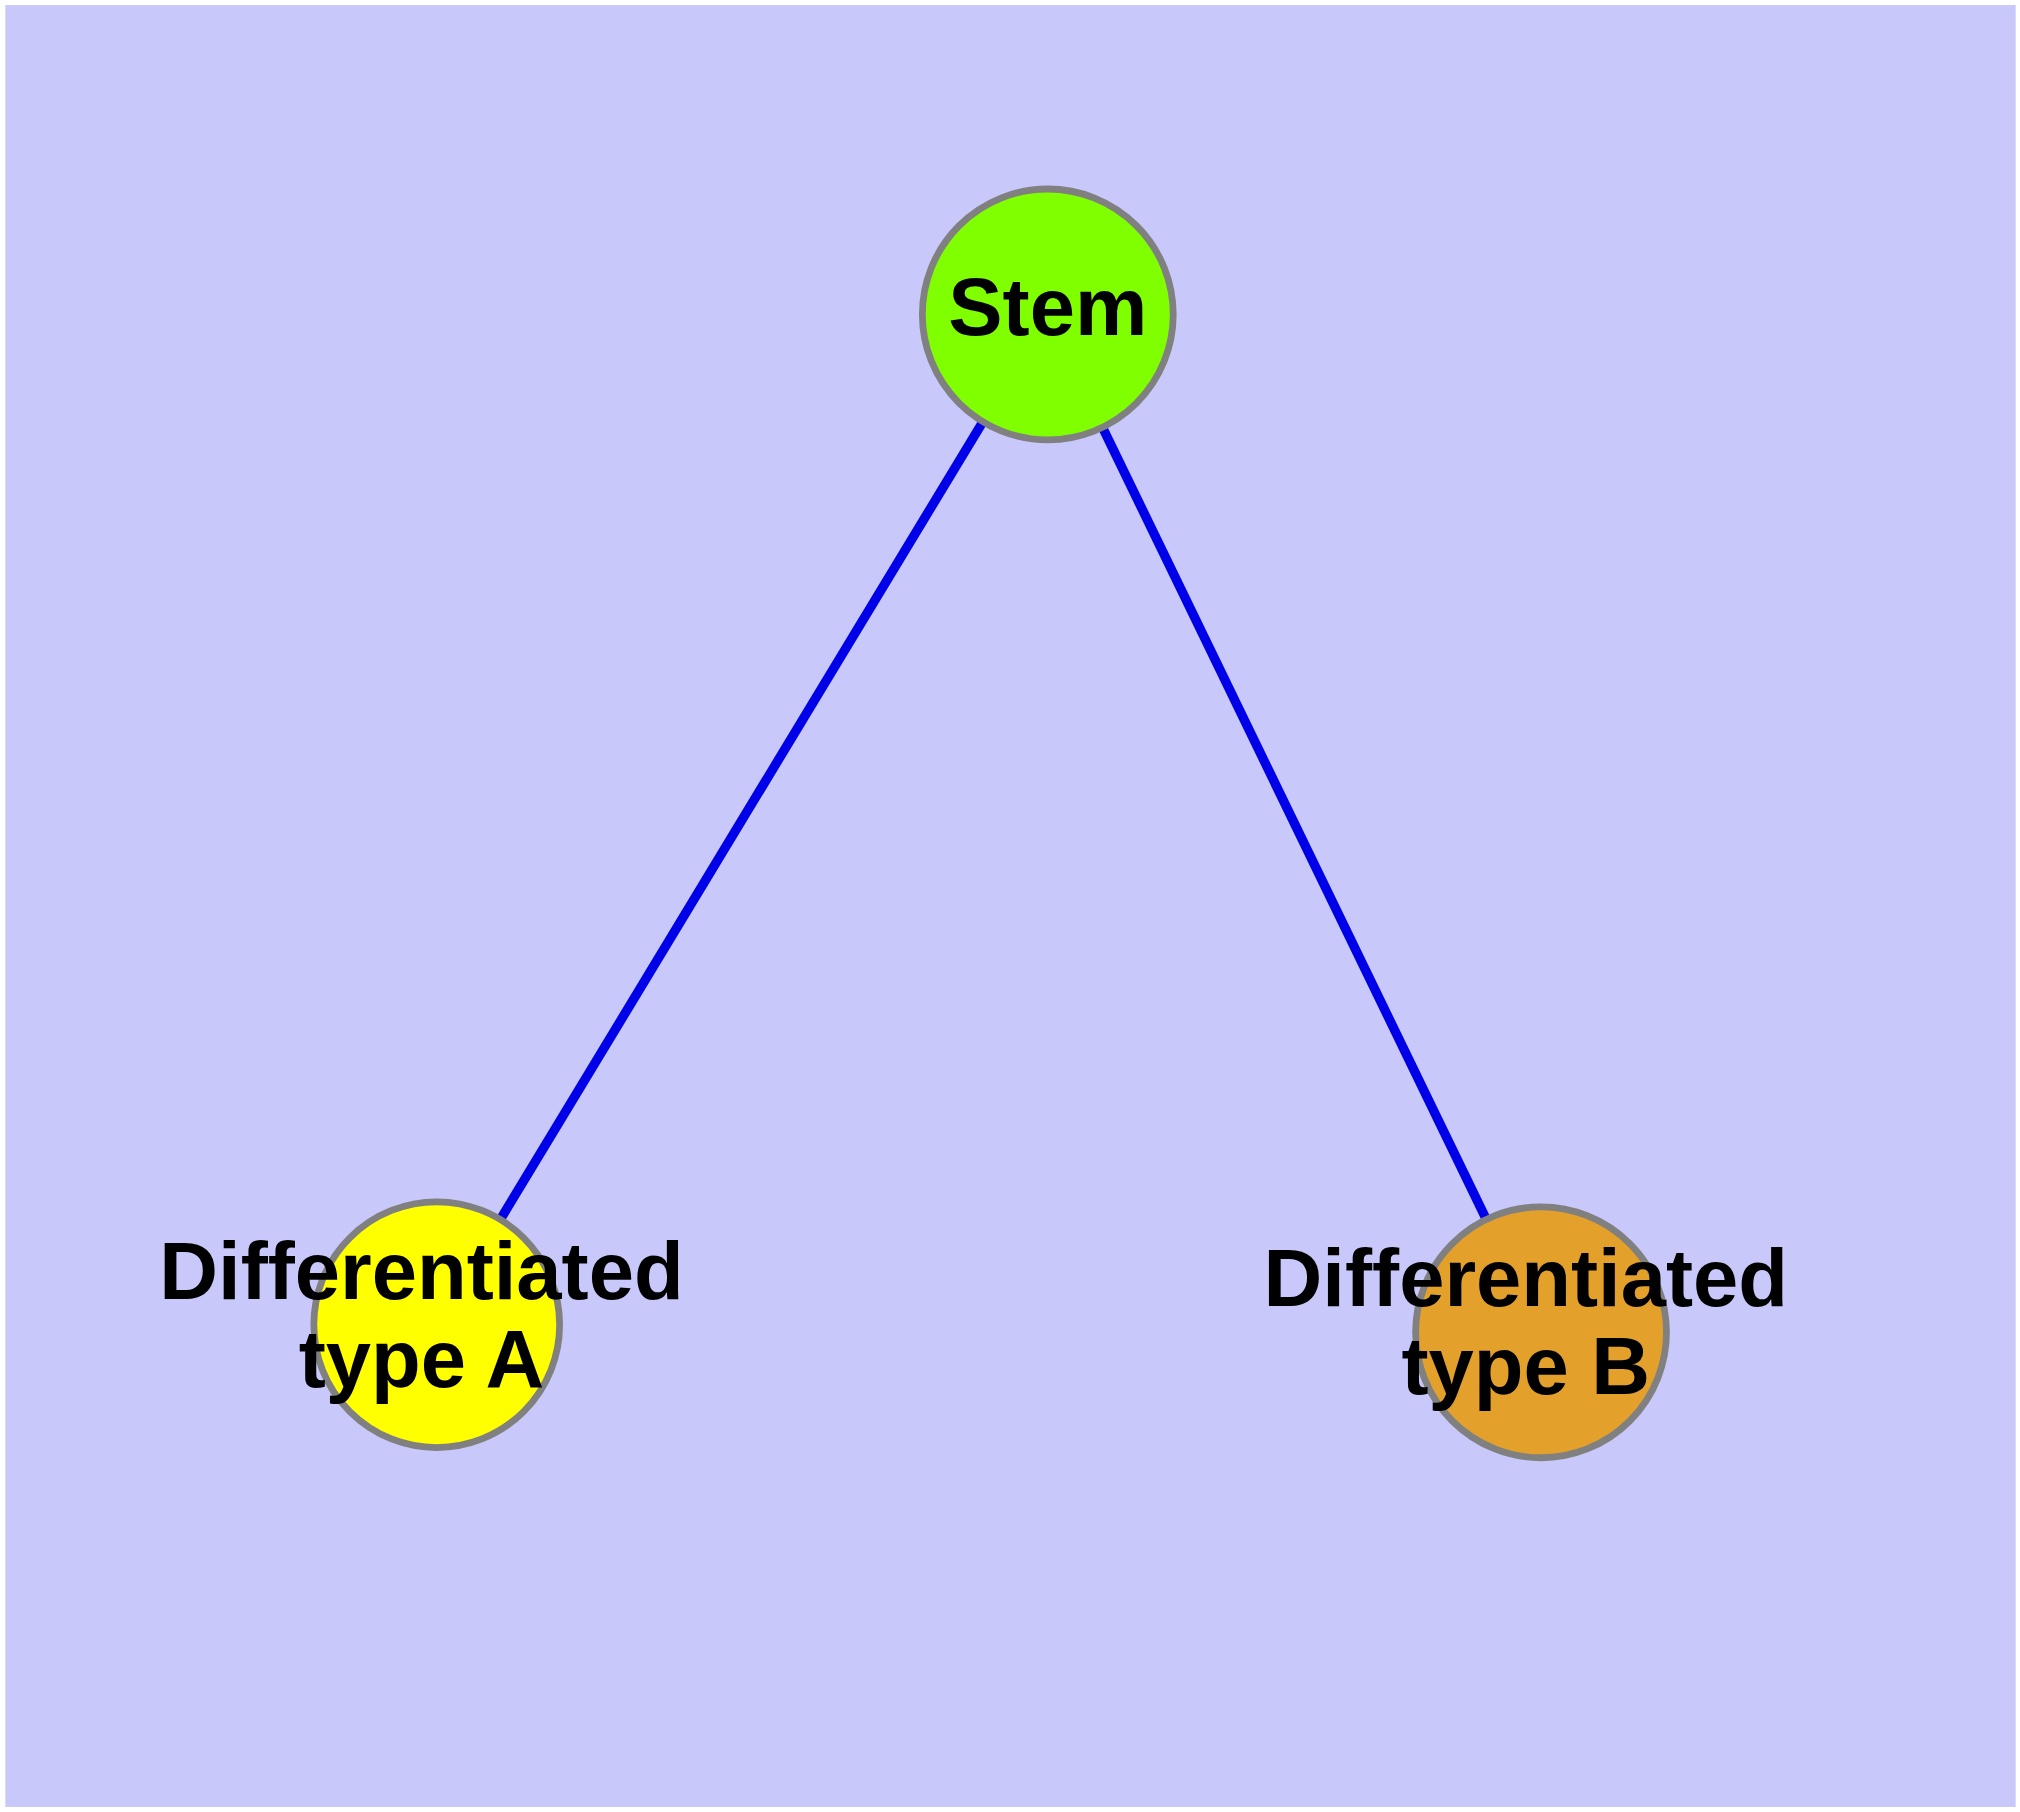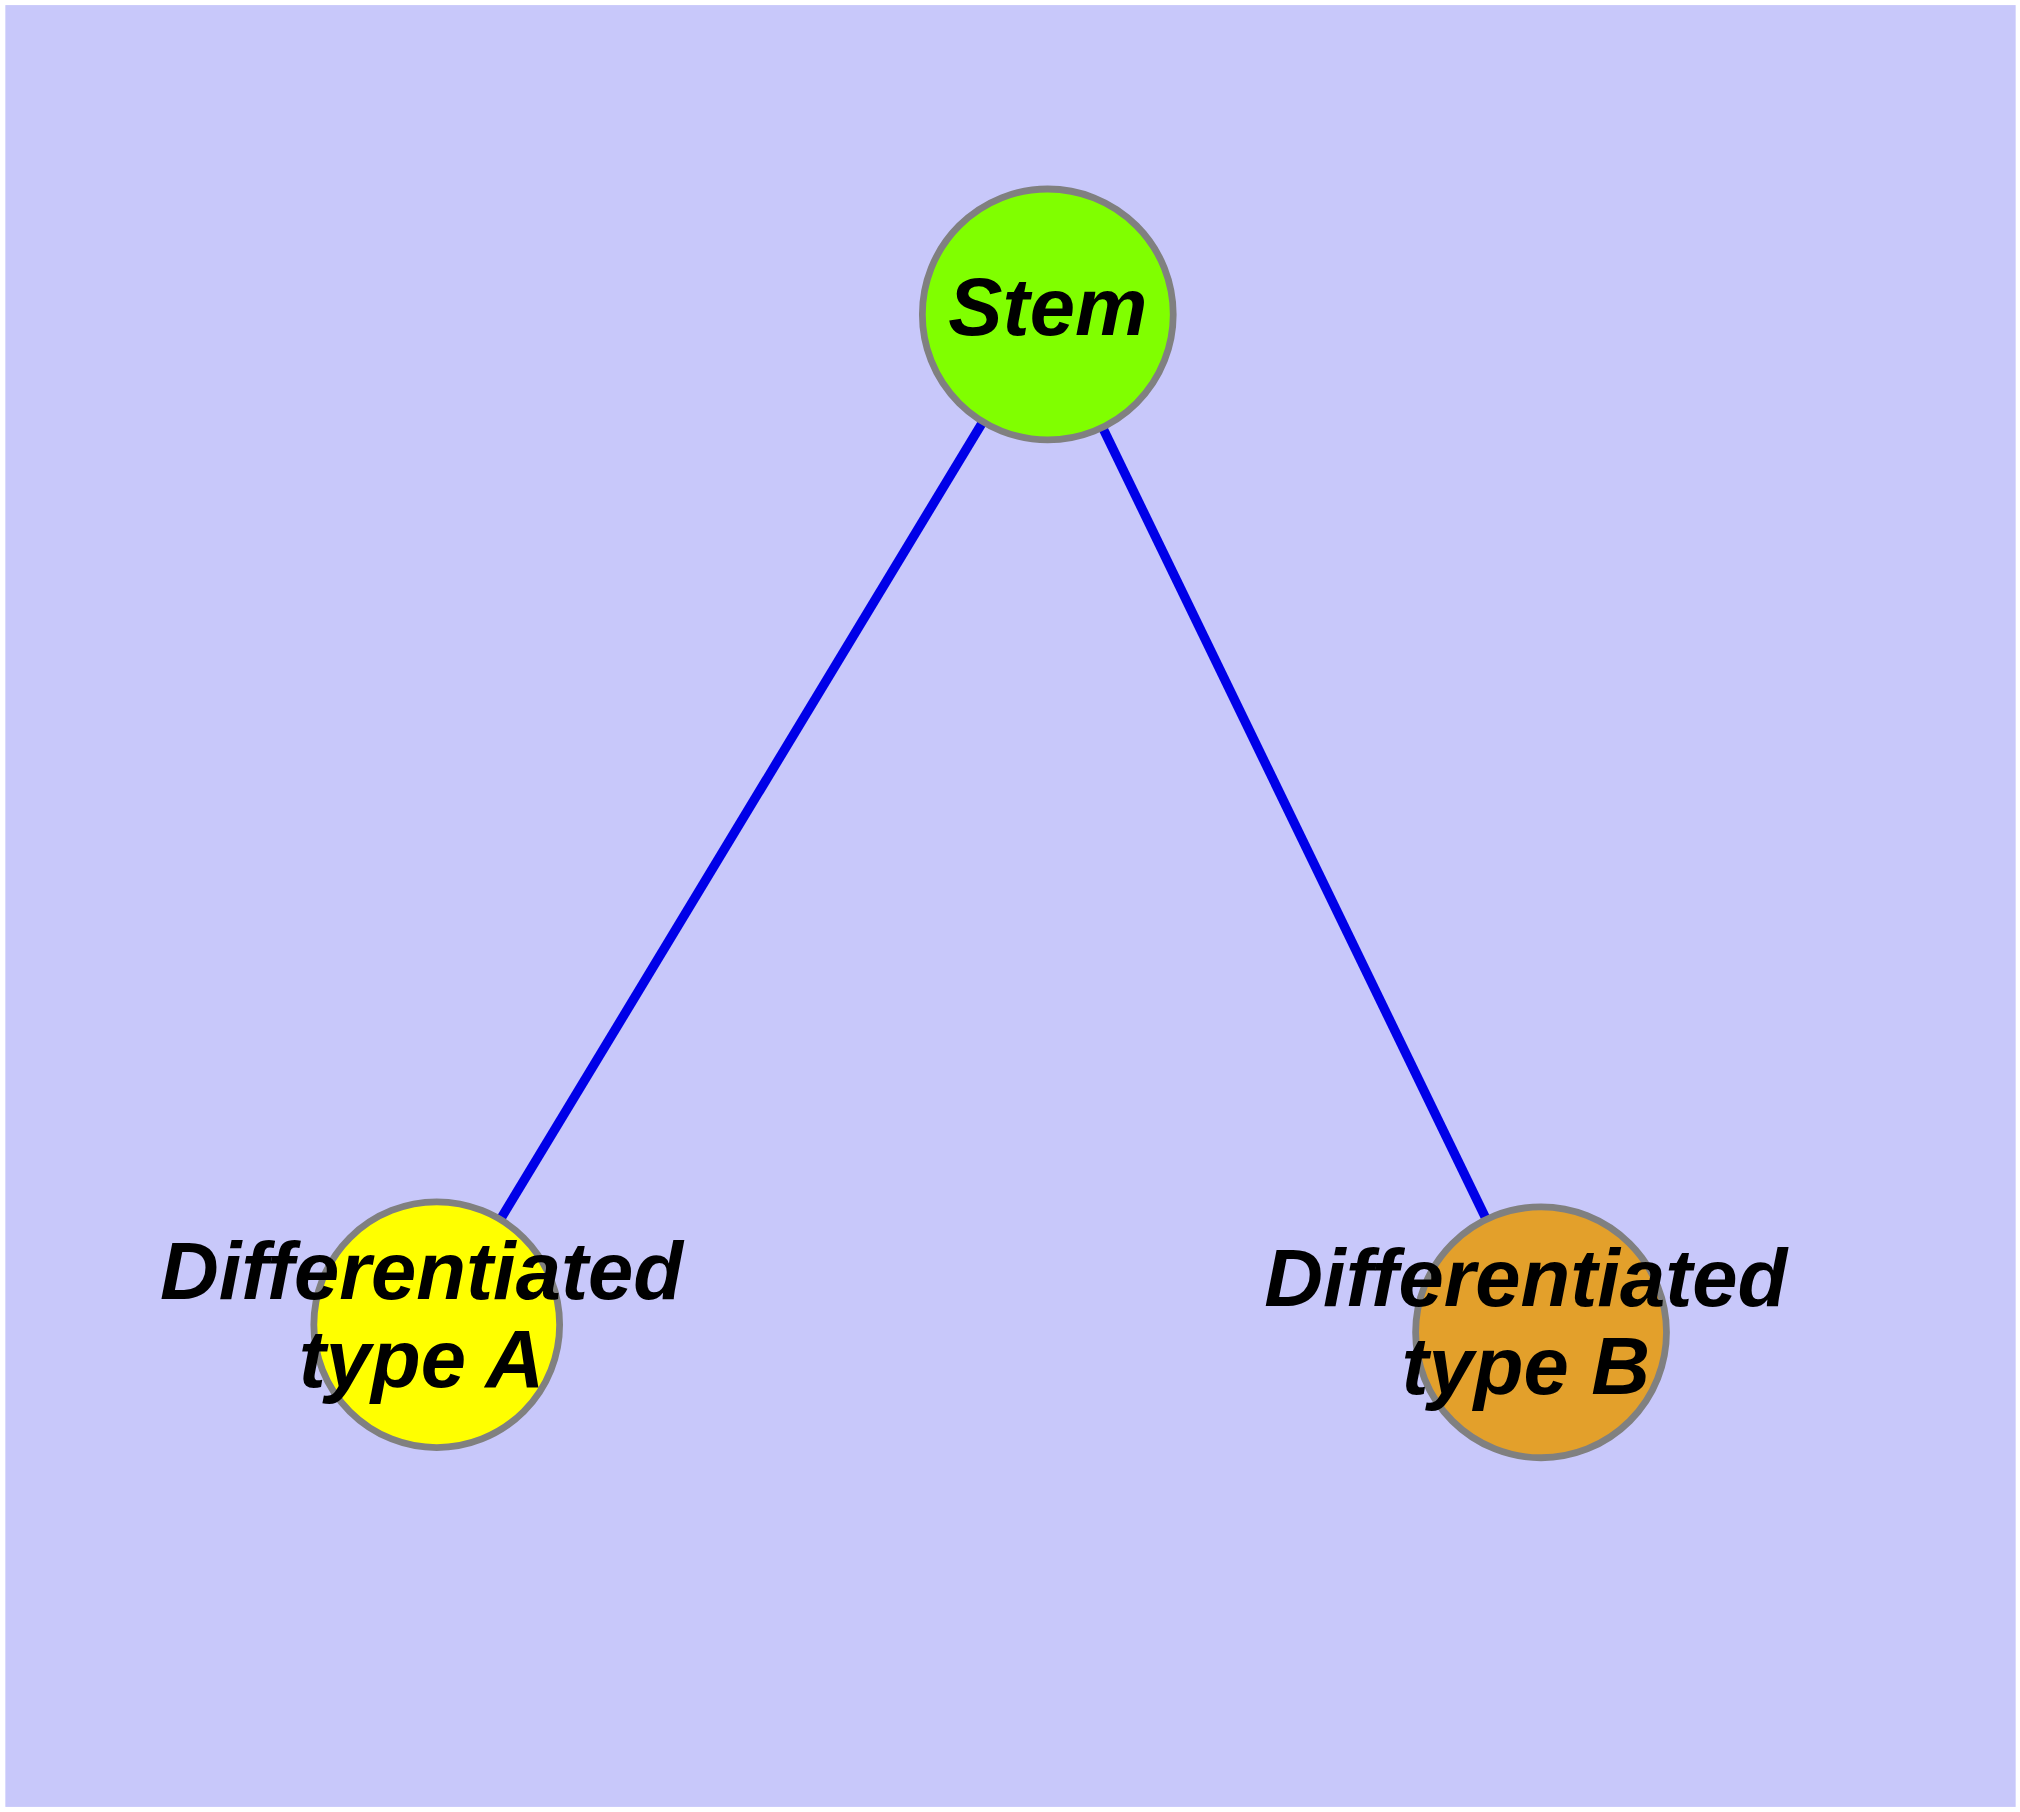--- a/index.html
+++ b/index.html
@@ -18,7 +18,6 @@
     width: 2021px;
     height: 1812px;
     background: #ffffff;
-    font-style: italic;
   }
   #graph-svg {
     position: absolute;

